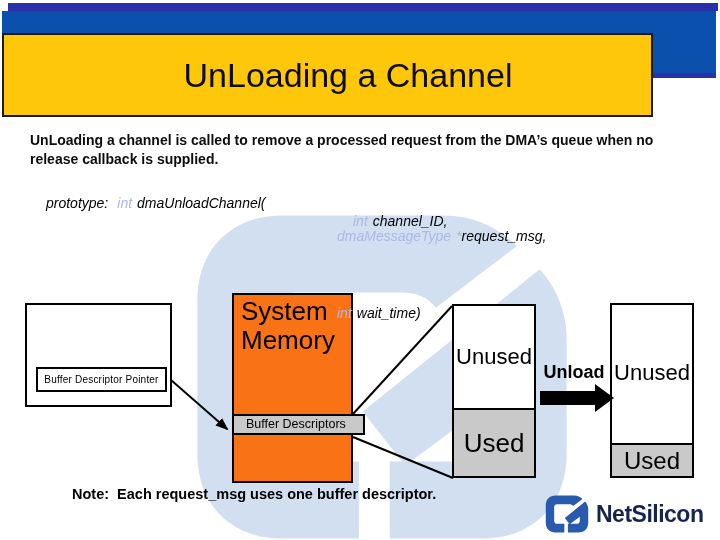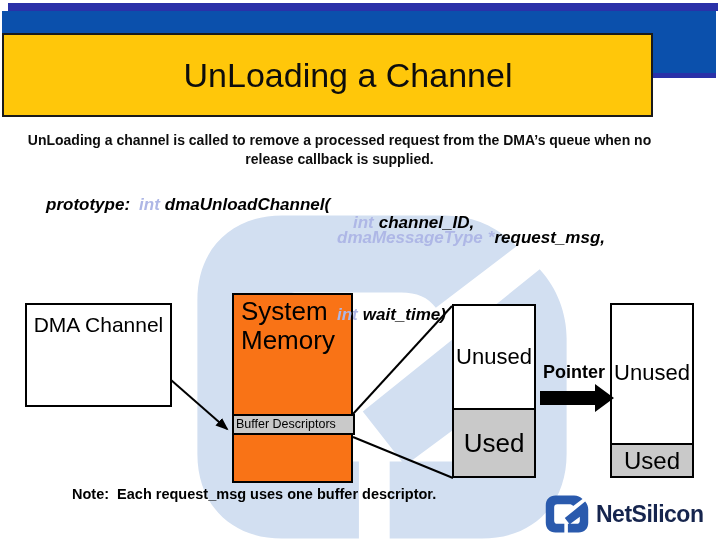--- a/index.html
+++ b/index.html
@@ -23,8 +23,8 @@
 
   
   #body-text{
-    left:17px;top:131px;width:645px;
-    font-size:14px;line-height:19px;font-weight:bold;color:#0d0d0d;z-index:3;text-align:center;
+    left:30px;top:131px;width:645px;
+    font-size:14px;line-height:19px;font-weight:bold;color:#0d0d0d;z-index:3;
   }
 
   

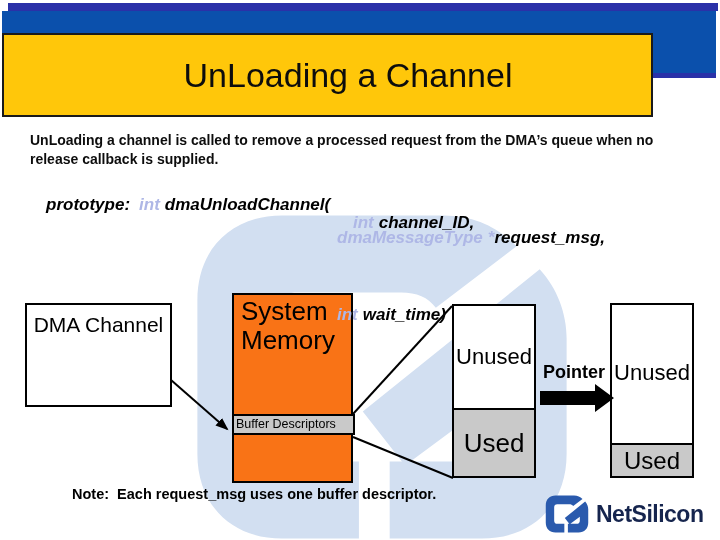--- a/index.html
+++ b/index.html
@@ -28,7 +28,7 @@
   }
 
   
-  .proto{font-size:17px;font-weight:bold;font-style:italic;white-space:nowrap;z-index:3;}
+  .proto{font-size:14px;font-weight:normal;font-style:italic;white-space:nowrap;z-index:3;}
   .kw{color:#aeb7e6;}
   #proto-line1{left:46px;top:195px;}
   #proto-line2{left:353px;top:213px;}

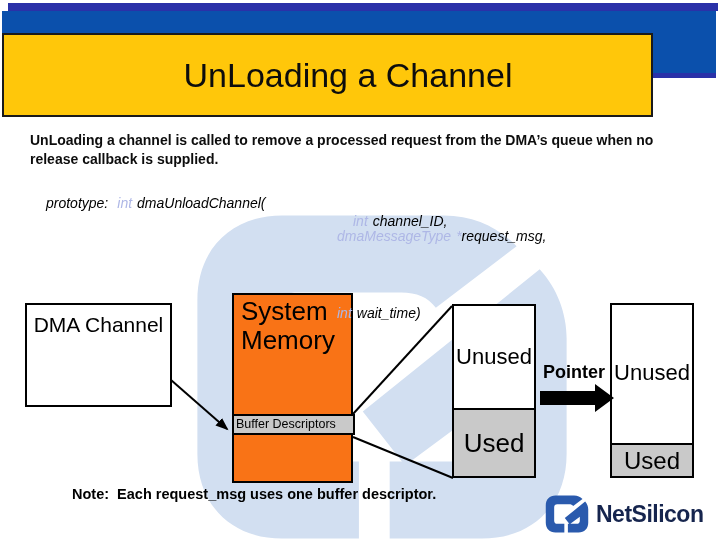--- a/index.html
+++ b/index.html
@@ -111,7 +111,6 @@
 </div>
 
 <div id="dma-box" class="abs">
-  <div class="box-title">DMA Channel</div>
 </div>
 
 <div id="sysmem-box" class="abs">

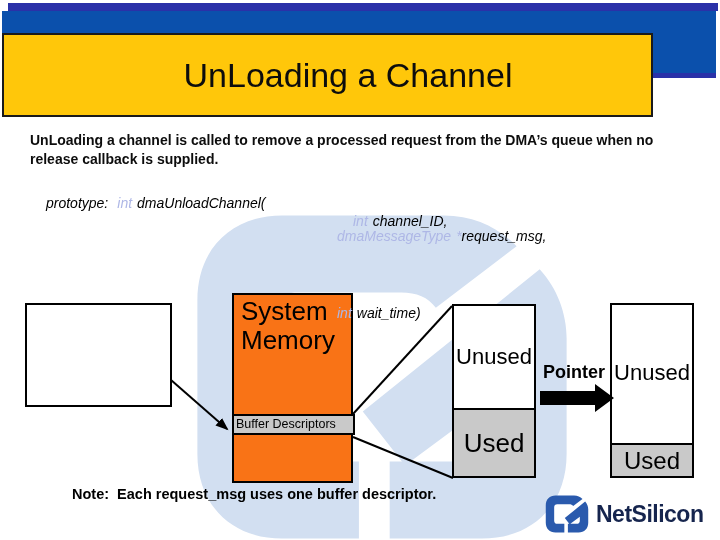--- a/index.html
+++ b/index.html
@@ -111,6 +111,7 @@
 </div>
 
 <div id="dma-box" class="abs">
+  <div id="bdp-box" class="abs">Buffer Descriptor Pointer</div>
 </div>
 
 <div id="sysmem-box" class="abs">

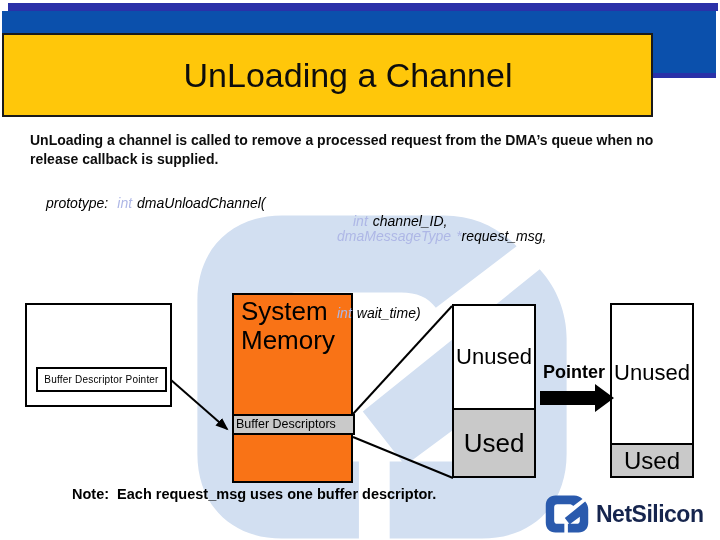--- a/index.html
+++ b/index.html
@@ -124,7 +124,7 @@
   <div class="bar-used">Used</div>
 </div>
 
-<div id="unload-label" class="abs">Pointer</div>
+<div id="unload-label" class="abs">Unload</div>
 
 <div id="bar-after" class="abs mem-bar">
   <div class="bar-unused">Unused</div>

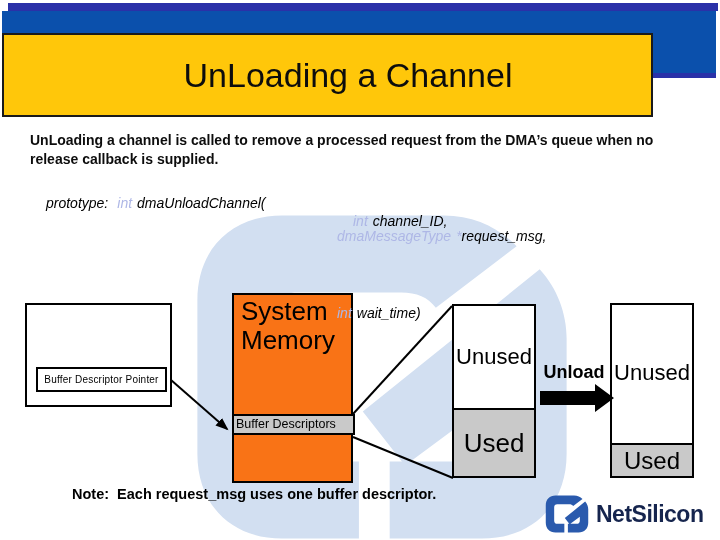--- a/index.html
+++ b/index.html
@@ -52,7 +52,7 @@
     border:2px solid #000;z-index:2;}
   #sysmem-box .box-title{padding:2px 0 0 7px;font-size:26px;line-height:29px;}
   #bd-band{left:-2px;top:119px;width:117px;height:17px;background:#c9c9c9;
-    border:2px solid #000;font-size:12.5px;line-height:17px;padding-left:2px;
+    border:2px solid #000;font-size:12.5px;line-height:17px;padding-left:12px;
     white-space:nowrap;}
 
   .mem-bar{background:#fff;border:2px solid #000;z-index:2;}

